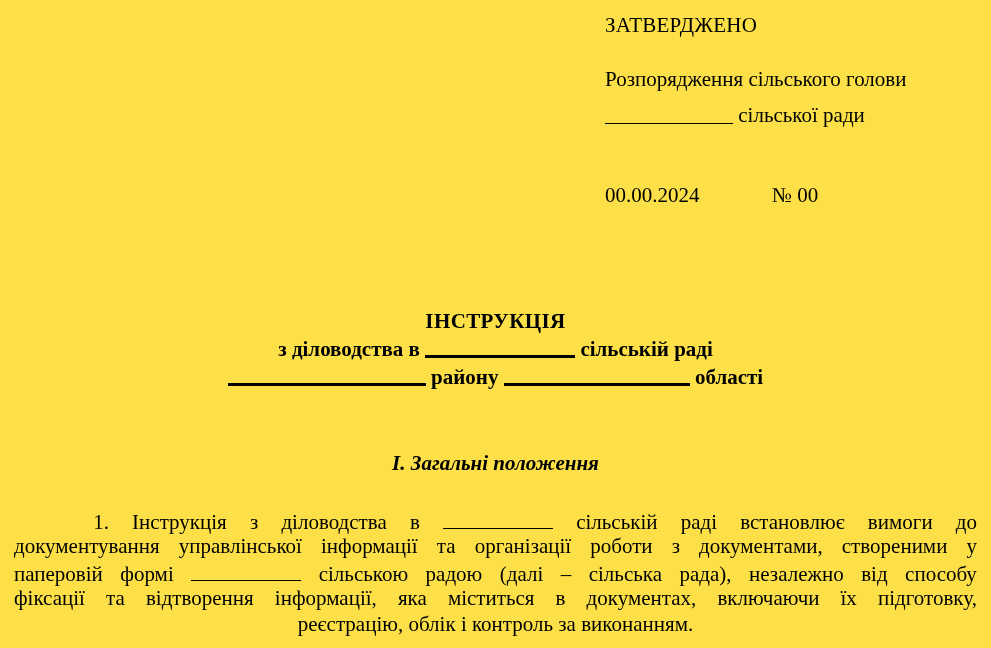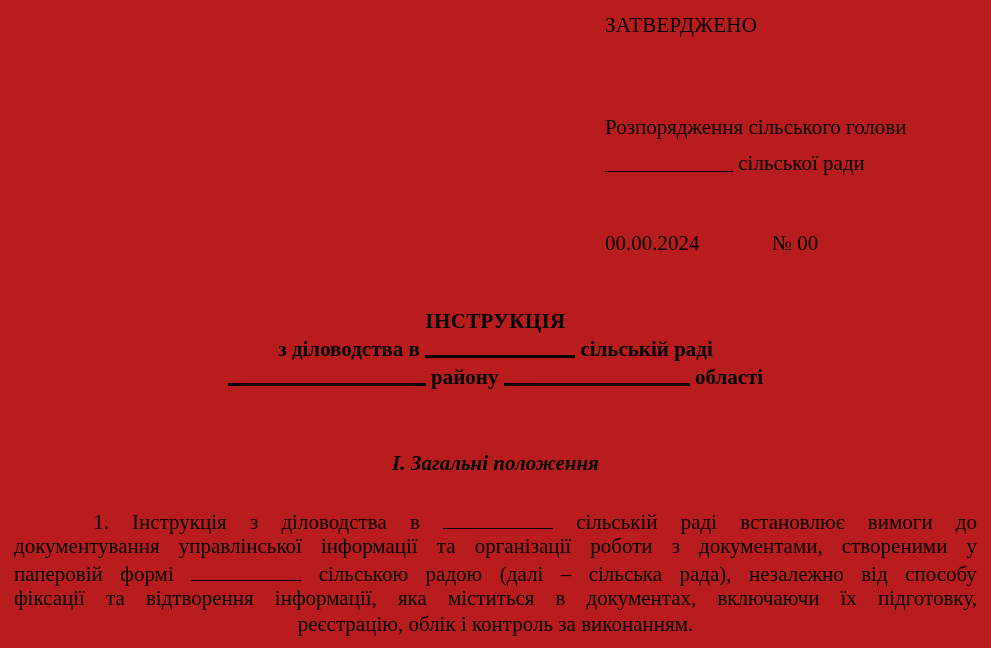--- a/index.html
+++ b/index.html
@@ -20,7 +20,7 @@
     position: relative;
     width: 991px;
     height: 648px;
-    background: #b91c1c;
+    background: #fde047;
   }
 
   

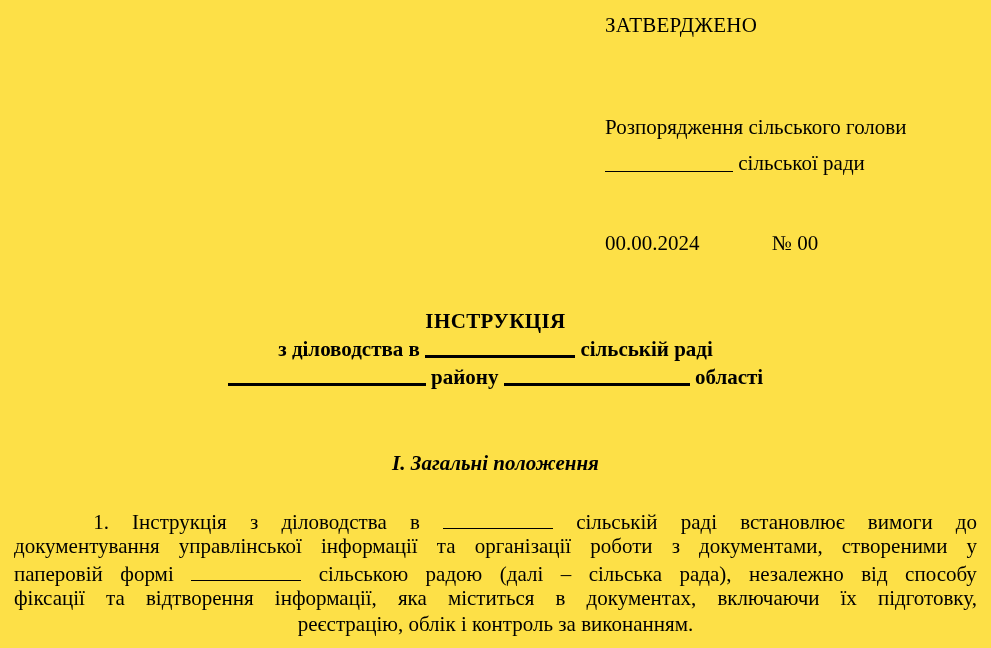--- a/index.html
+++ b/index.html
@@ -39,7 +39,7 @@
   .approval-order {
     font-size: 21px;
     line-height: 26px;
-    margin-top: 76px;
+    margin-top: 28px;
     white-space: nowrap;
   }
   .approval-council {

